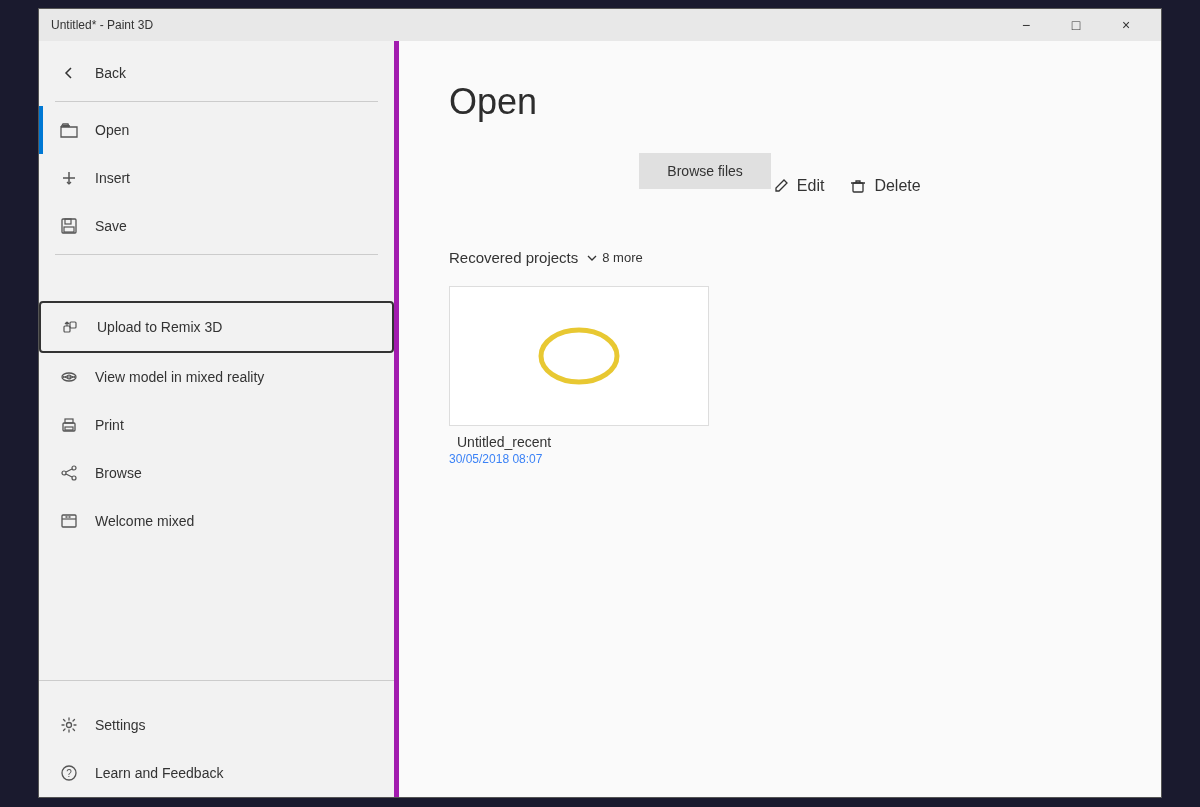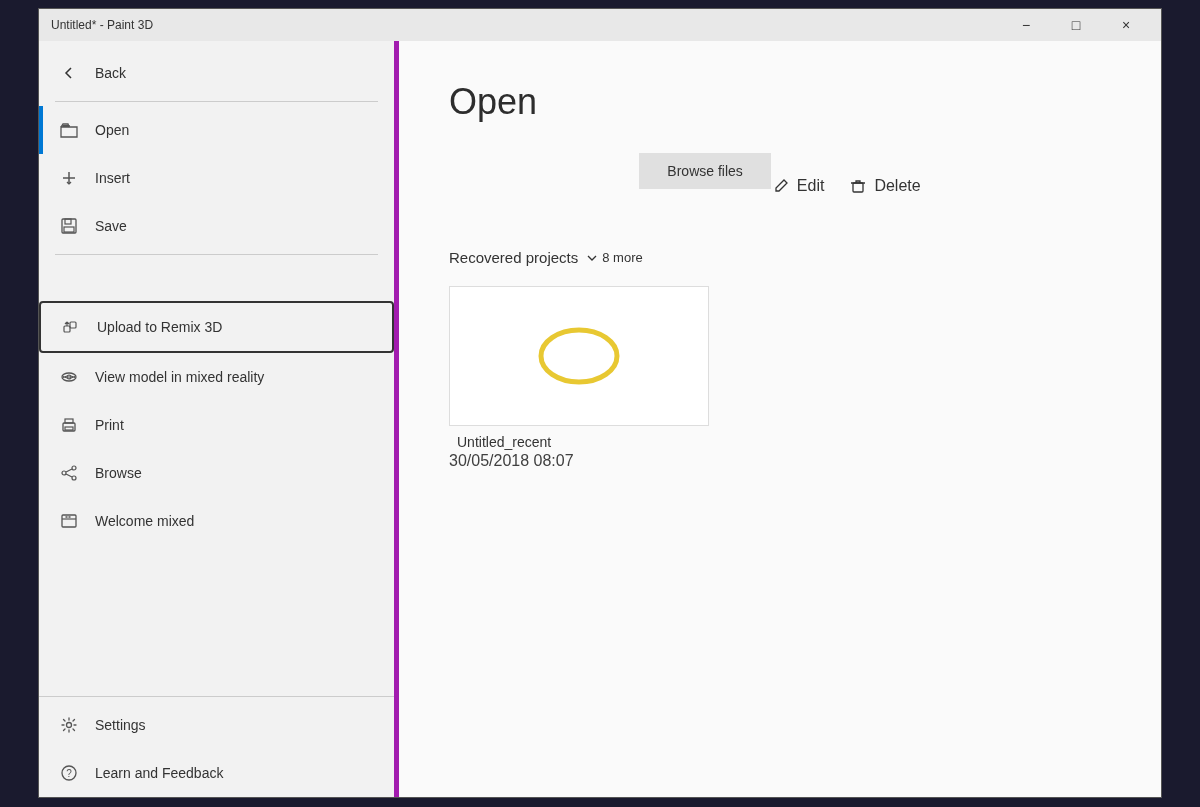--- a/index.html
+++ b/index.html
@@ -186,8 +186,8 @@
       margin-left: 8px;
     }
     .project-date {
-      font-size: 16px;
-      color: #404040;
+      font-size: 12px;
+      color: #3b82f6;
     }
     
     .open-actions {

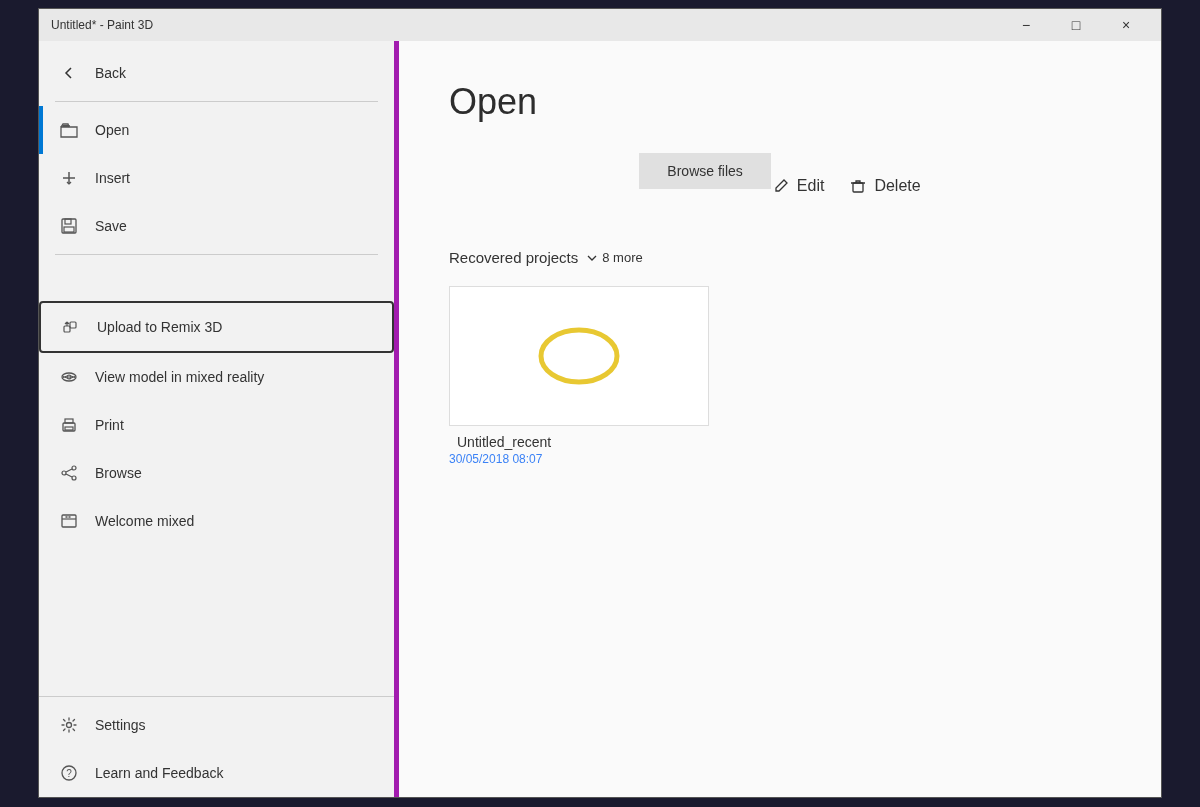--- a/index.html
+++ b/index.html
@@ -98,7 +98,7 @@
     .sidebar-spacer { flex: 1; }
     .sidebar-bottom {
       border-top: 1px solid #ccc;
-      padding-top: 4px;
+      padding-top: 20px;
     }
     .icon-svg {
       width: 20px;

